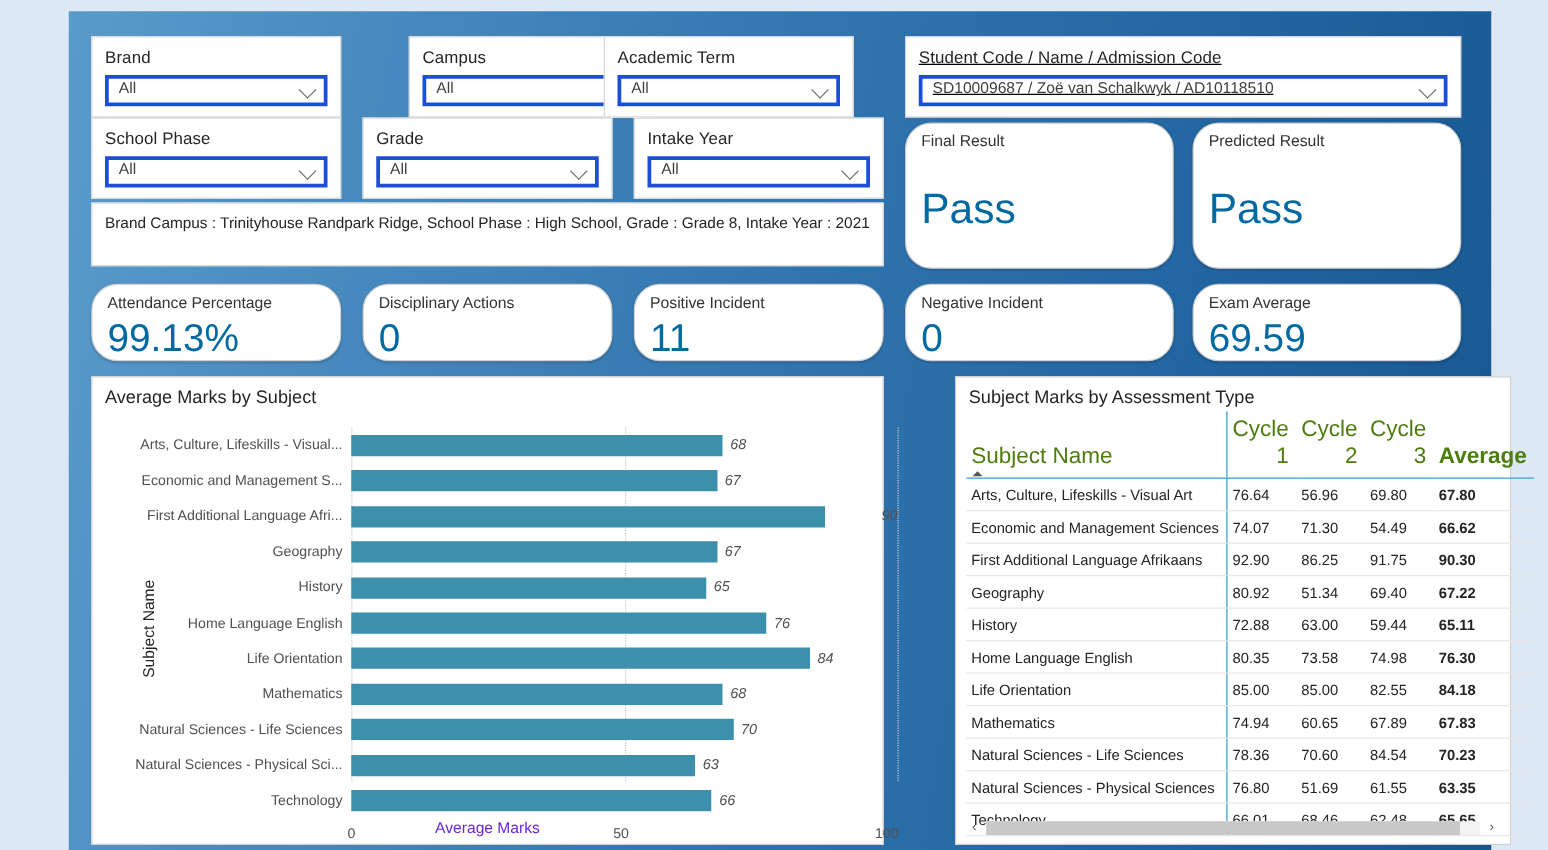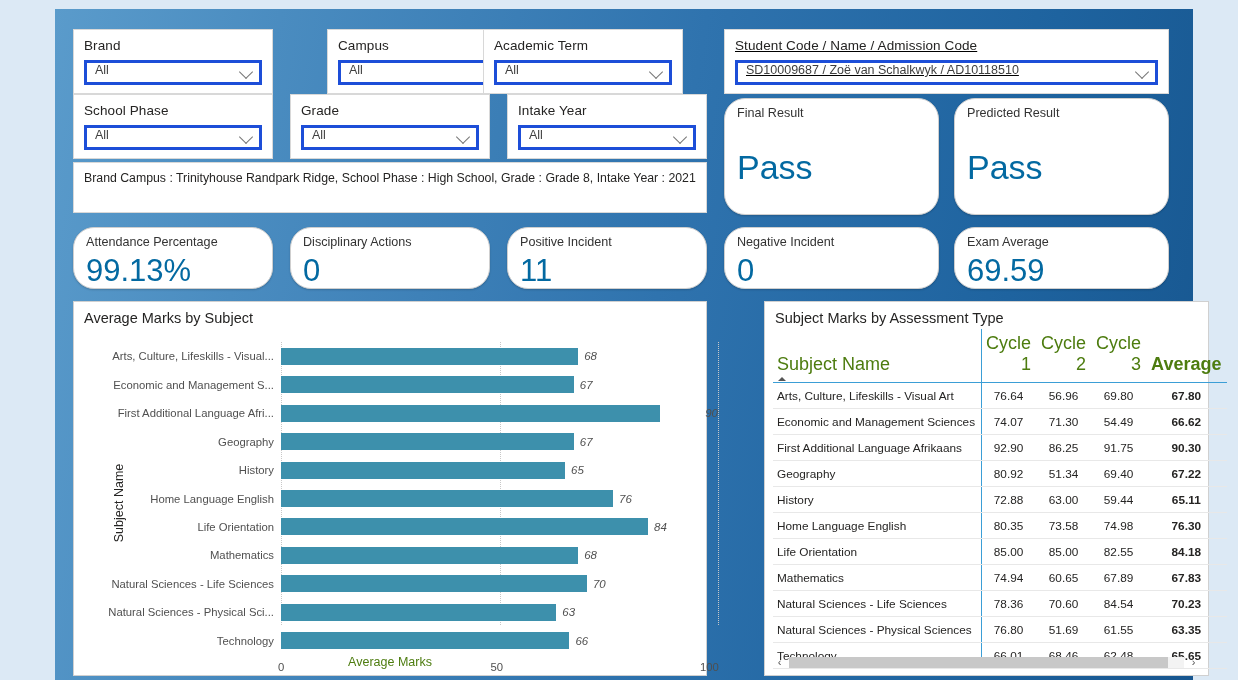--- a/index.html
+++ b/index.html
@@ -228,7 +228,7 @@
   }
   #tbl td {
     padding: 5.5px 6px 5.5px 4px;
-    text-align: center;
+    text-align: left;
     border-bottom: 1px solid #e8e8e8;
     white-space: nowrap;
     overflow: hidden;

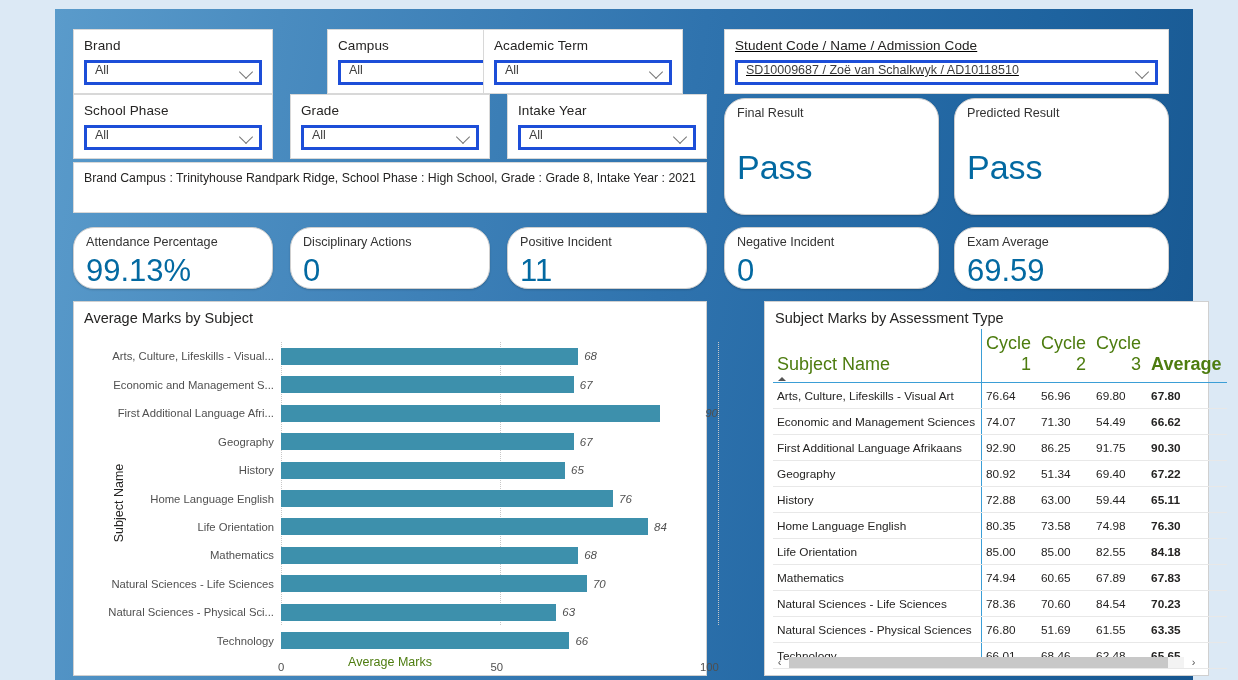--- a/index.html
+++ b/index.html
@@ -148,7 +148,7 @@
     bottom: 6px;
     text-align: center;
     font-size: 12.5px;
-    color: #4d7c0f;
+    color: #6d28d9;
   }
   .plot {
     position: absolute;

